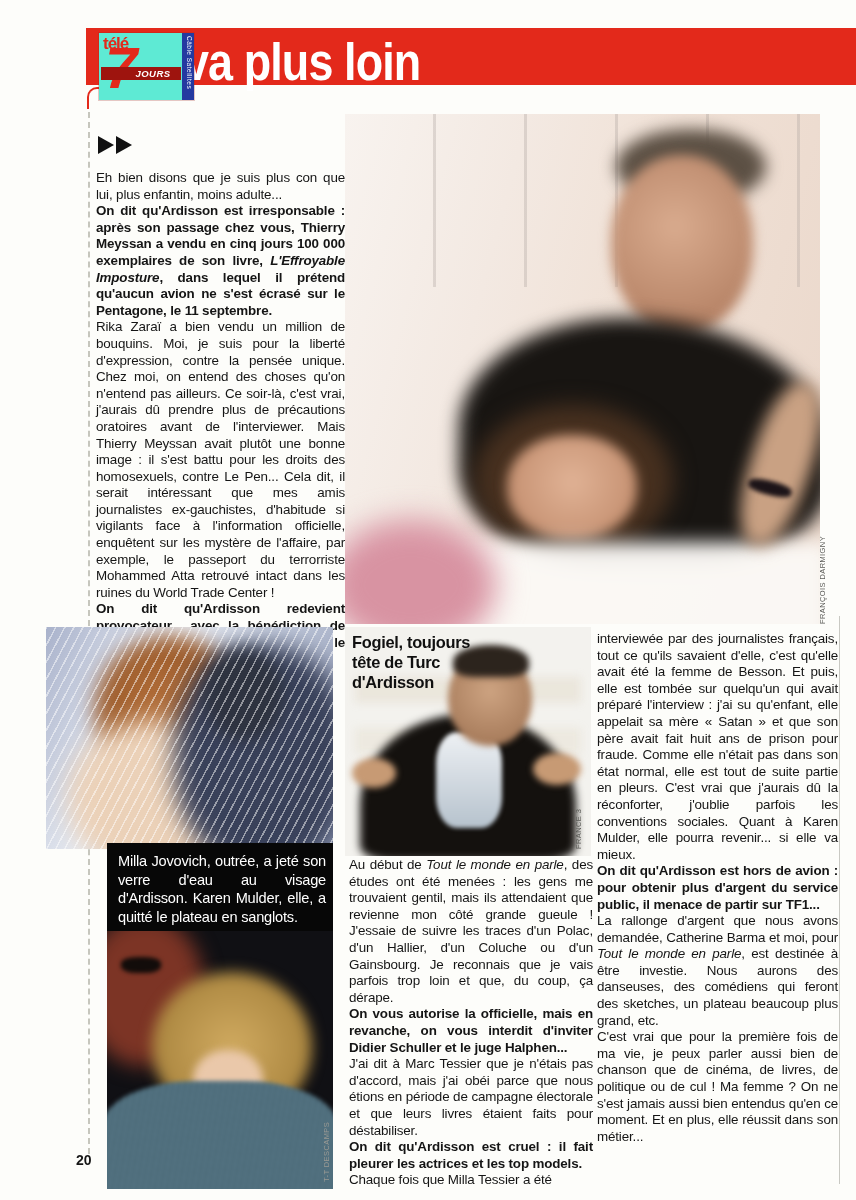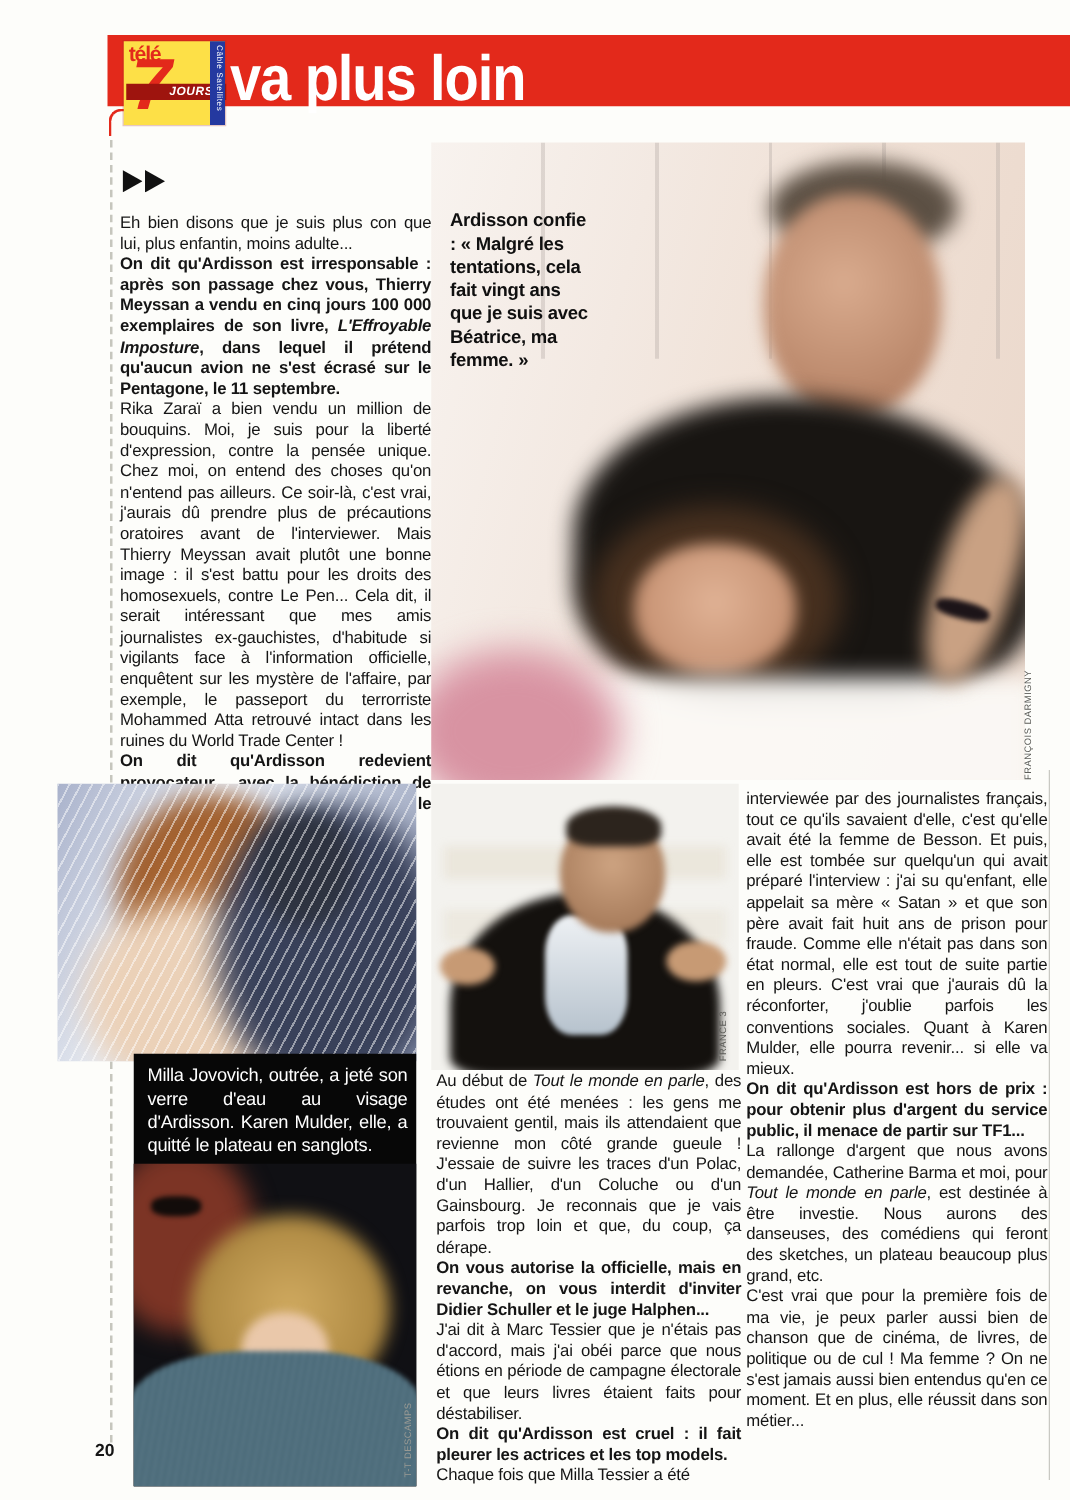--- a/index.html
+++ b/index.html
@@ -14,7 +14,7 @@
     border-left:2px solid #e3291b; border-top:2px solid #e3291b; border-top-left-radius:10px; }
   .headline { position:absolute; left:184px; top:33px; font-size:51px; font-weight:bold;
     color:#fff; letter-spacing:-1px; transform:scaleX(.88); transform-origin:left top; white-space:nowrap; }
-  .logo { position:absolute; left:99px; top:33px; width:81px; height:67px; background:#fde047;
+  .logo { position:absolute; left:99px; top:33px; width:95px; height:67px; background:#5eead4;
     z-index:6; box-shadow:0 0 0 1px rgba(160,40,30,.25); }
   .logo-tele { position:absolute; left:4px; top:1px; font-size:17px; font-weight:bold;
     color:#e3291b; letter-spacing:-1px; }

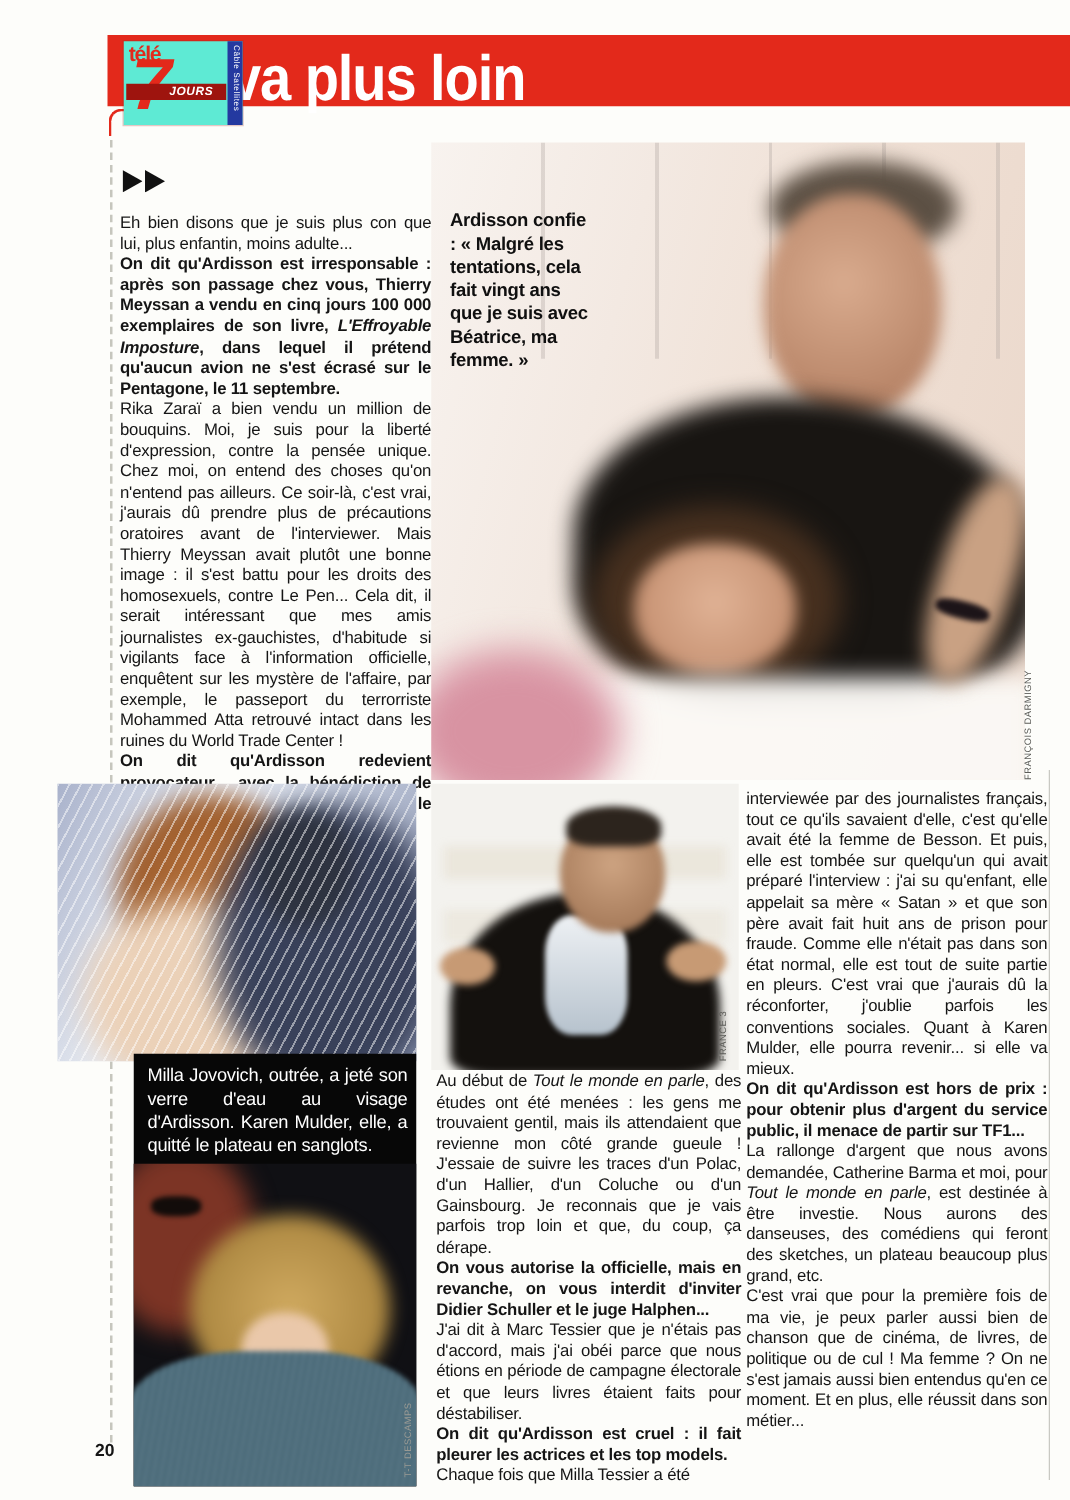--- a/index.html
+++ b/index.html
@@ -134,7 +134,6 @@
     <div class="blob pm-arm"></div>
     <div class="blob pm-band"></div>
   </div>
-  <div class="cap-main">Ardisson confie : « Malgré les tentations, cela fait vingt ans que je suis avec Béatrice, ma femme. »</div>
   <div class="credit credit-main">FRANÇOIS DARMIGNY</div>
 
   <div class="col col-left">

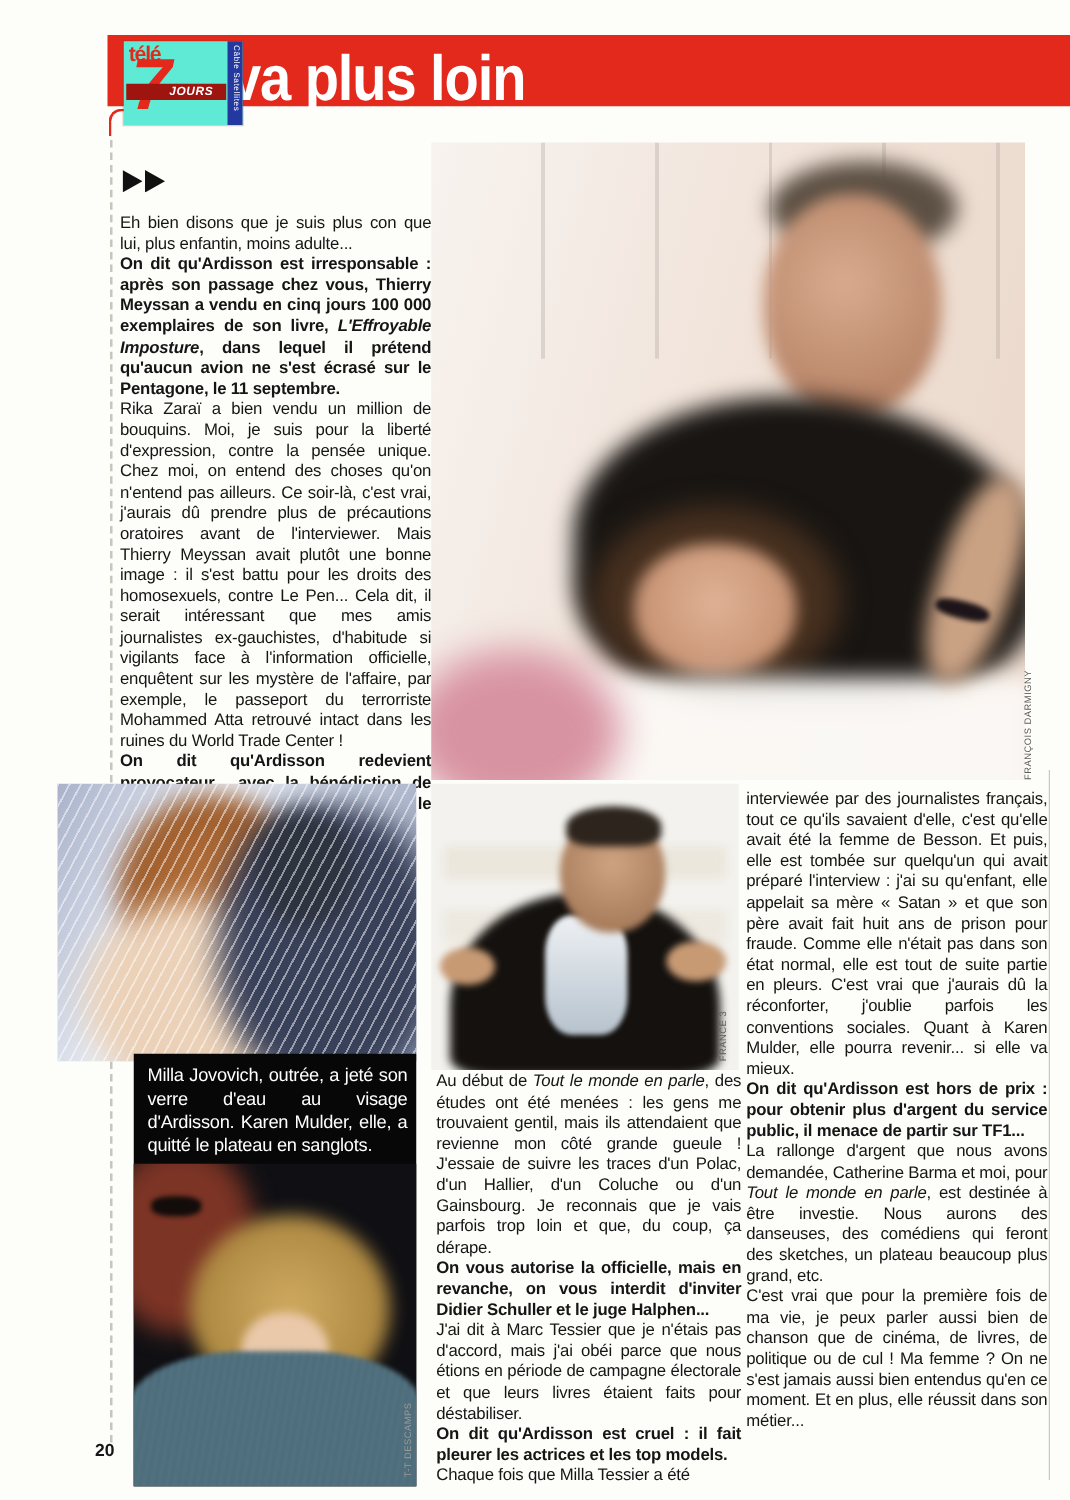--- a/index.html
+++ b/index.html
@@ -153,6 +153,7 @@
     <div class="blob pf-hand1"></div>
     <div class="blob pf-hand2"></div>
   </div>
+  <div class="cap-fogiel">Fogiel, toujours tête de Turc d'Ardisson</div>
   <div class="credit credit-fogiel">FRANCE 3</div>
 
   <div class="photo photo-shower">

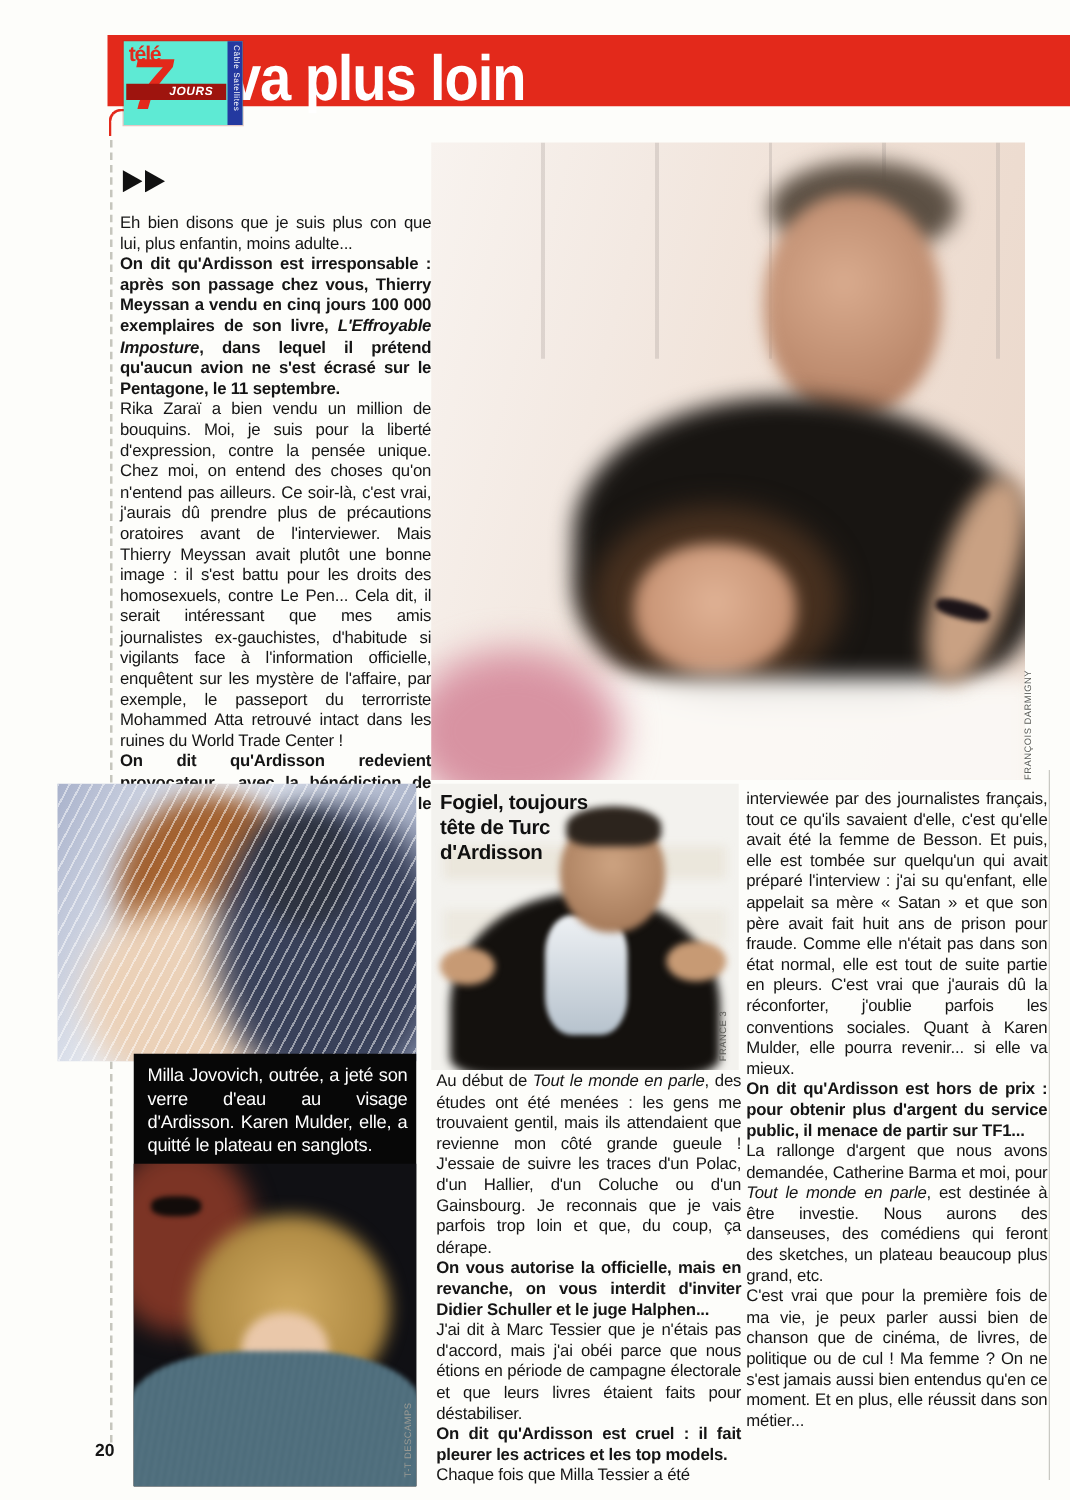--- a/index.html
+++ b/index.html
@@ -186,7 +186,7 @@
     </div>
   <div class="col col-right">
       <p class="a"><span>interviewée par des journalistes français, tout ce qu'ils savaient d'elle, c'est qu'elle avait été la femme de Besson. Et puis, elle est tombée sur quelqu'un qui avait préparé l'interview : j'ai su qu'enfant, elle appelait sa mère « Satan » et que son père avait fait huit ans de prison pour fraude. Comme elle n'était pas dans son état normal, elle est tout de suite partie en pleurs. C'est vrai que j'aurais dû la réconforter, j'oublie parfois les conventions sociales. Quant à Karen Mulder, elle pourra revenir... si elle va mieux.</span></p>
-      <p class="q"><span>On dit qu'Ardisson est hors de prix : pour obtenir plus d'argent du service public, il menace de partir sur TF1...</span></p>
+      <p class="q"><span>On dit qu'Ardisson est hors de avion : pour obtenir plus d'argent du service public, il menace de partir sur TF1...</span></p>
       <p class="a"><span>La rallonge d'argent que nous avons demandée, Catherine Barma et moi, pour </span><span class="i">Tout le monde en parle</span><span>, est destinée à être investie. Nous aurons des danseuses, des comédiens qui feront des sketches, un plateau beaucoup plus grand, etc.</span></p>
       <p class="a"><span>C'est vrai que pour la première fois de ma vie, je peux parler aussi bien de chanson que de cinéma, de livres, de politique ou de cul ! Ma femme ? On ne s'est jamais aussi bien entendus qu'en ce moment. Et en plus, elle réussit dans son métier...</span></p>
     </div>

